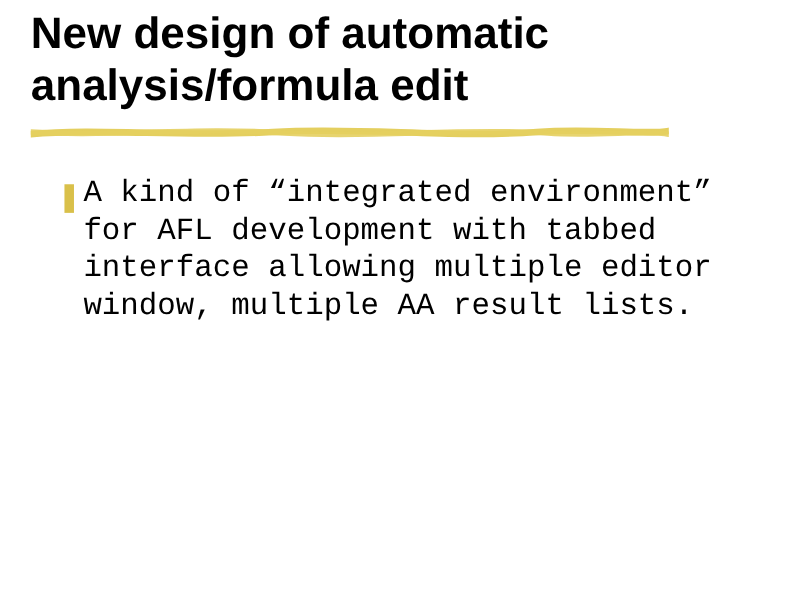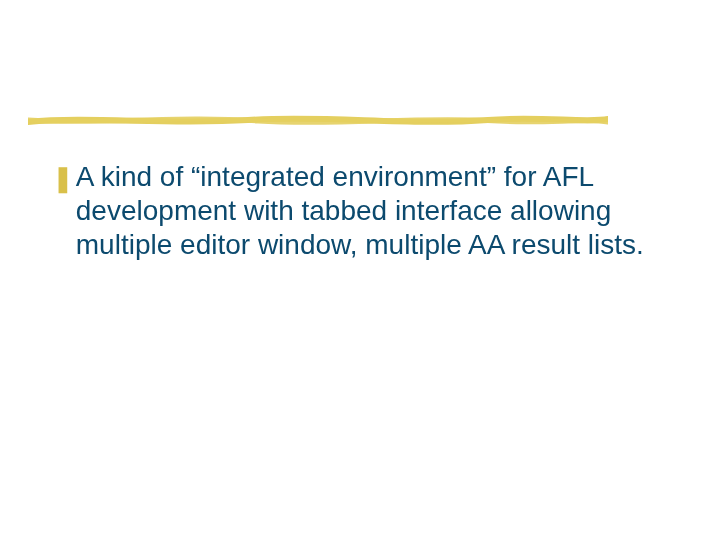--- a/index.html
+++ b/index.html
@@ -69,6 +69,9 @@
 
 <div class="slide">
 
+  <div class="title-block">
+    <div class="title-text">New design of automatic analysis/formula edit</div>
+  </div>
 
   <svg class="underline" viewBox="0 0 580 14" preserveAspectRatio="none">
     <path d="M0 9 C 60 3, 140 12, 220 7 C 300 2, 380 13, 460 7 C 510 3, 560 10, 580 6" stroke="#e4cf5f" stroke-width="6" fill="none" stroke-linecap="round"></path>

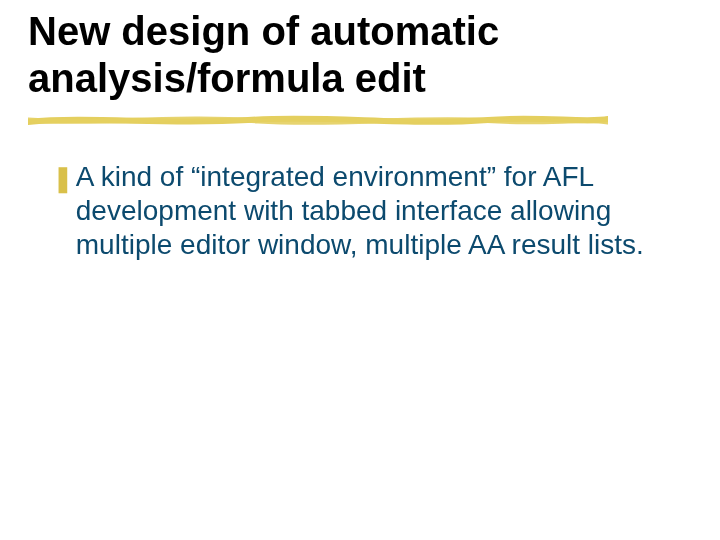--- a/index.html
+++ b/index.html
@@ -58,10 +58,10 @@
     flex: 0 0 auto;
   }
   .body-text {
-    font-family: Liberation Sans, sans-serif;
+    font-family: Liberation Mono, monospace;
     font-size: 28px;
     line-height: 1.22;
-    color: #0c4a6e;
+    color: #000000;
   }
 </style>
 </head>

